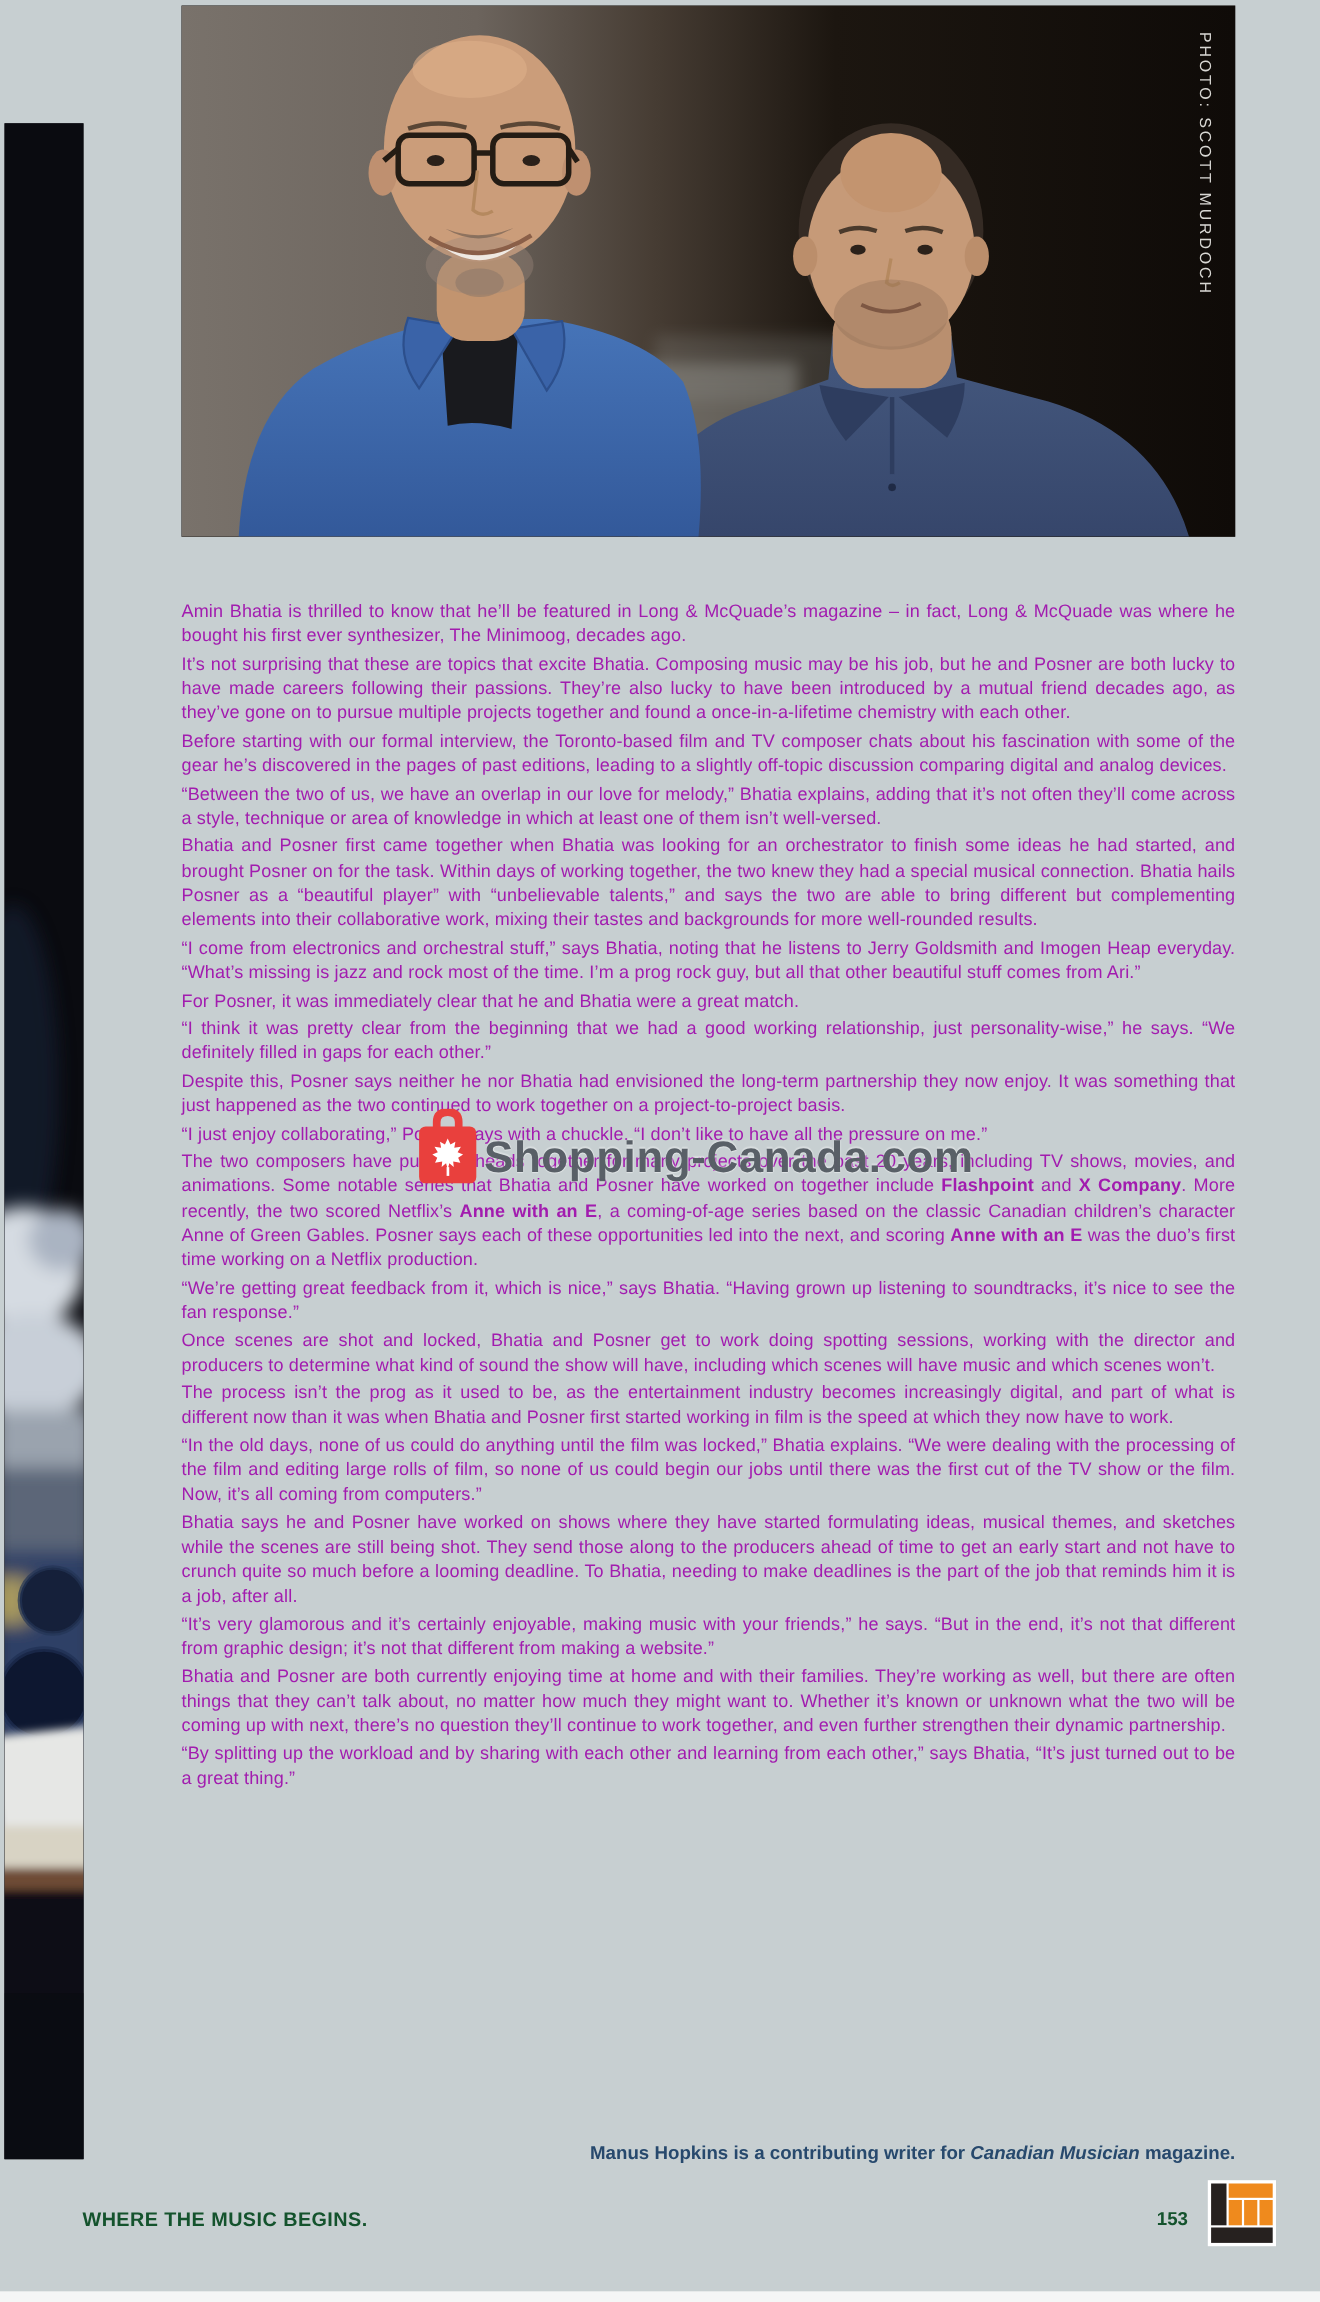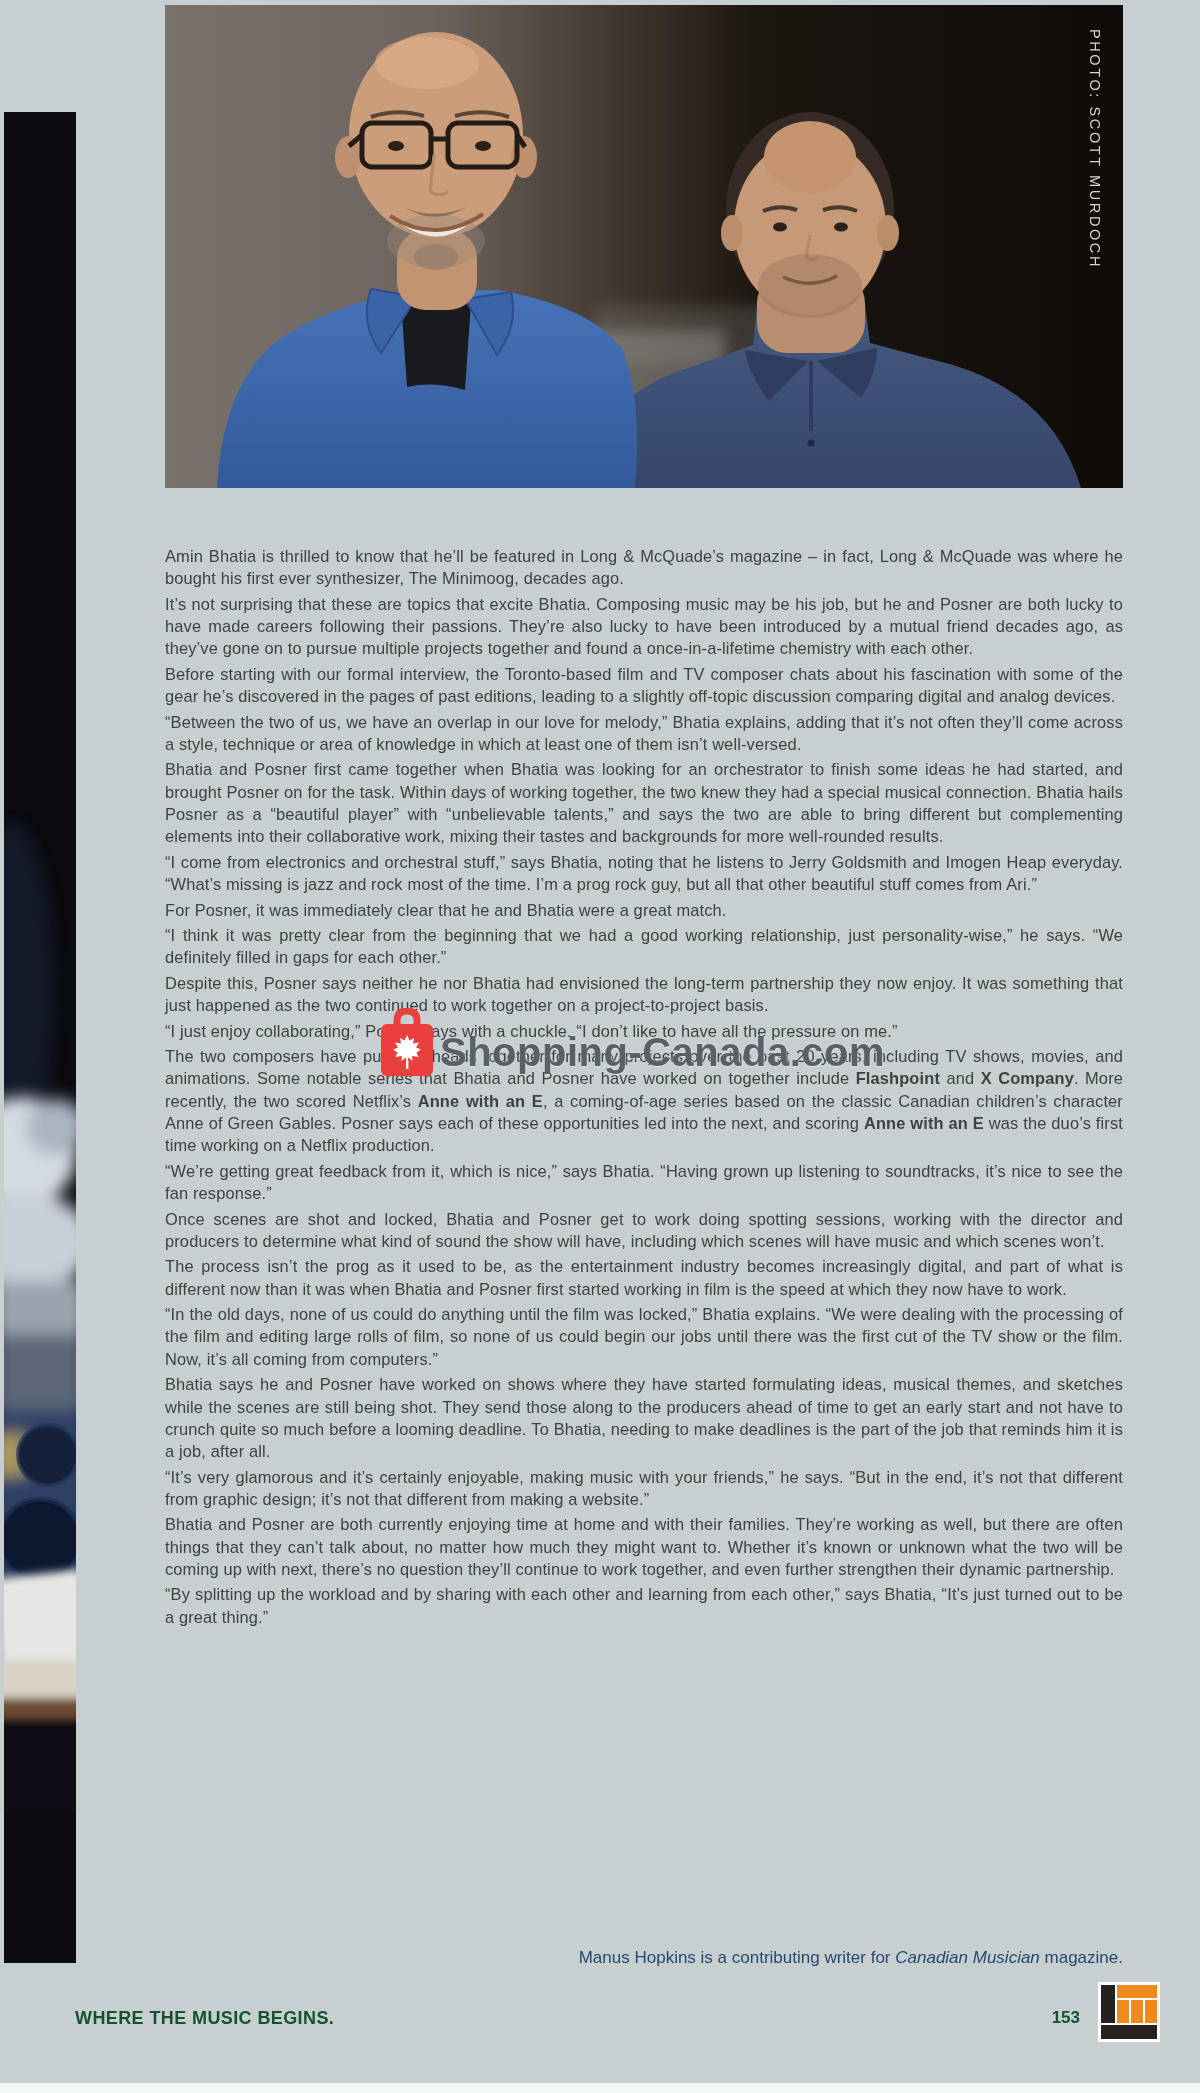--- a/index.html
+++ b/index.html
@@ -24,7 +24,7 @@
   
   .article{
     position:absolute;left:165px;top:545px;width:958px;
-    font-size:16.4px;line-height:22.3px;color:#404040;letter-spacing:0.15px;
+    font-size:16.4px;line-height:22.3px;color:#a21caf;letter-spacing:0.15px;
   }
   .article p{margin:0 0 3.2px 0;text-align:justify;}
   .article .bold{font-weight:bold;margin-top:44px;}

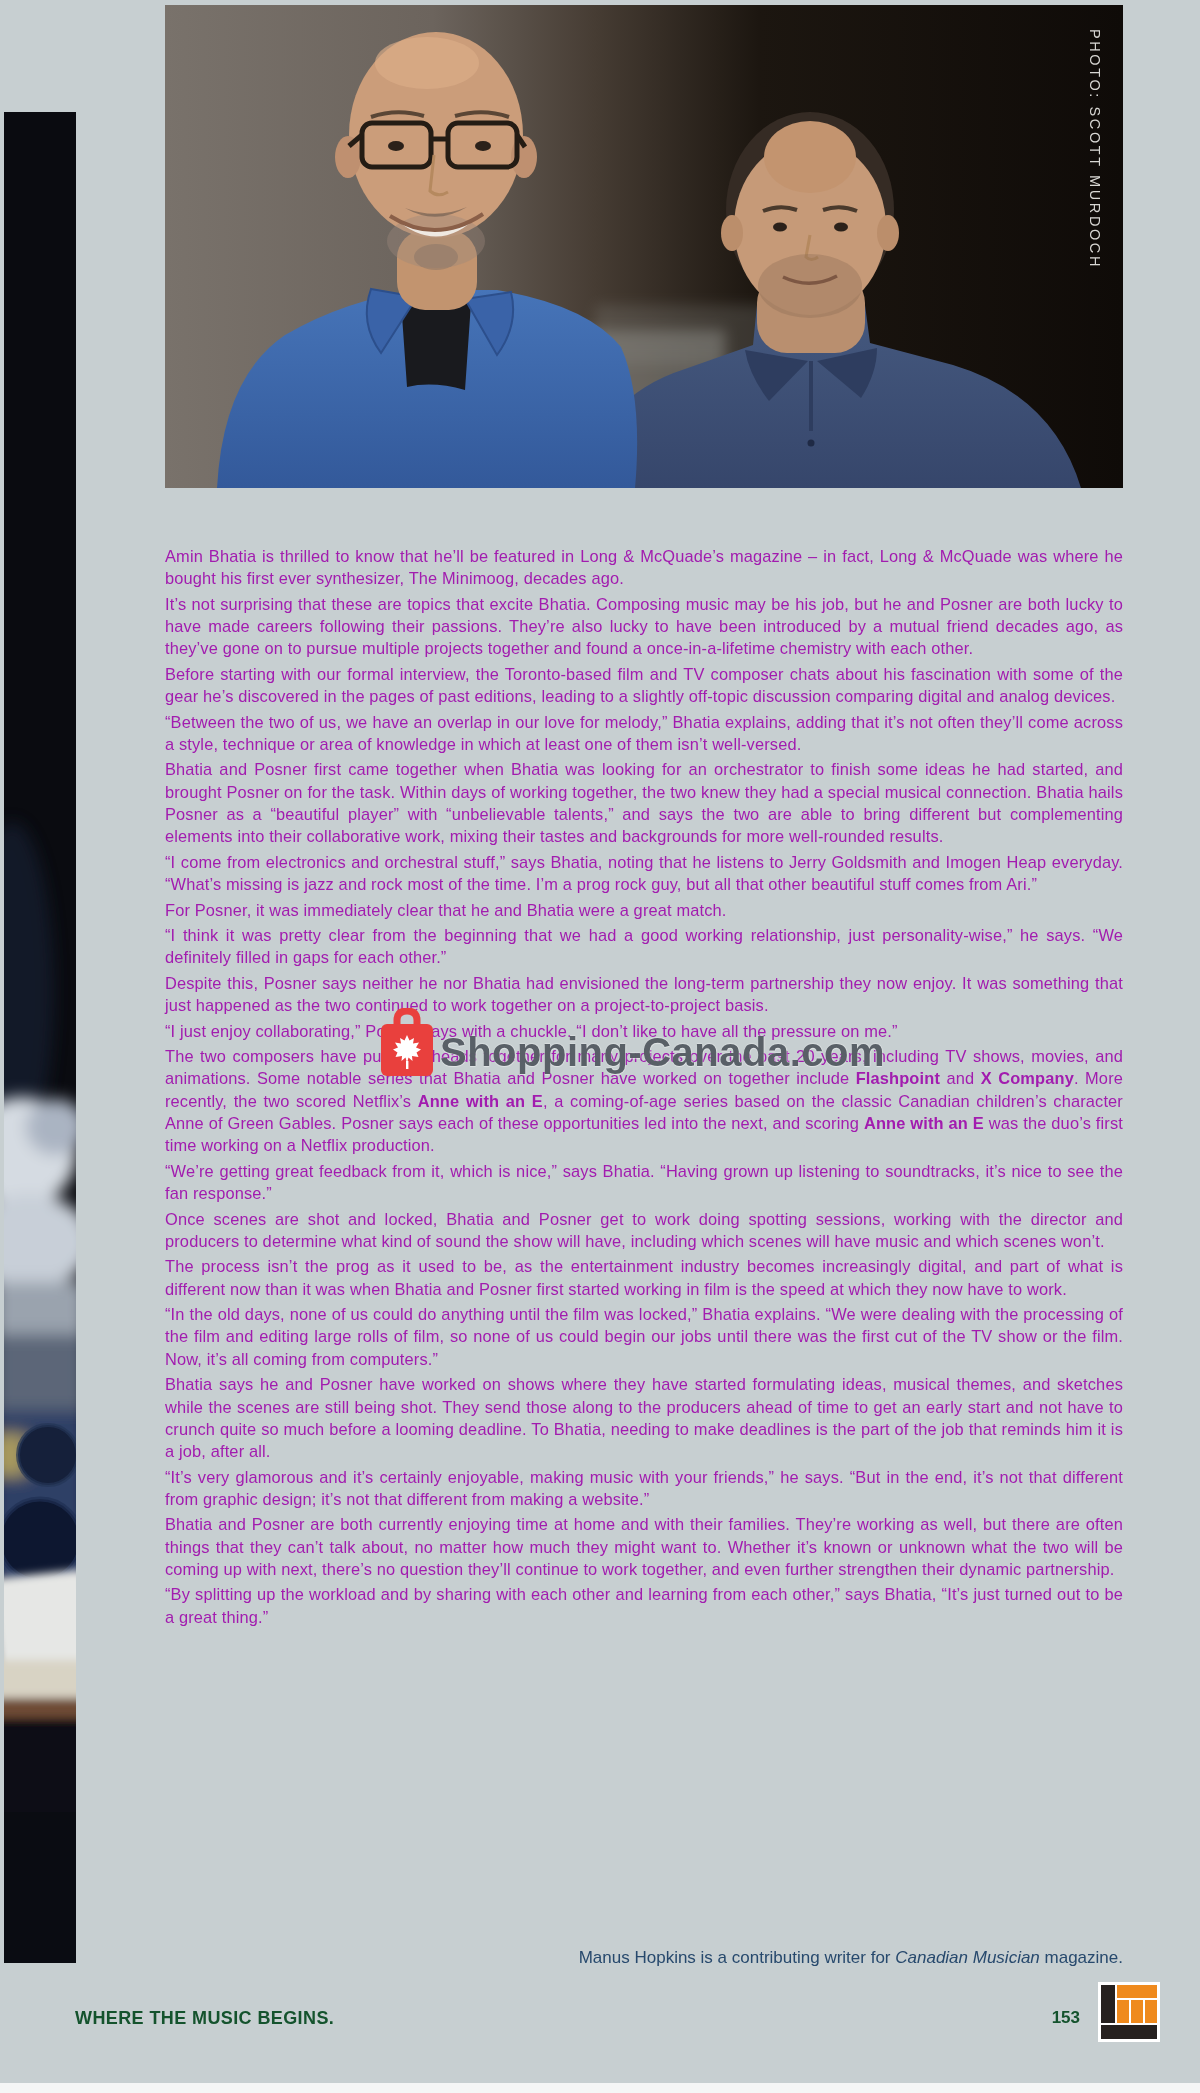--- a/index.html
+++ b/index.html
@@ -40,7 +40,7 @@
   
   .byline{
     position:absolute;left:165px;top:1948px;width:958px;text-align:right;
-    font-size:17px;font-weight:normal;color:#27496d;
+    font-size:17px;font-weight:bold;color:#27496d;
   }
   .byline .pub{font-style:italic;}
 

